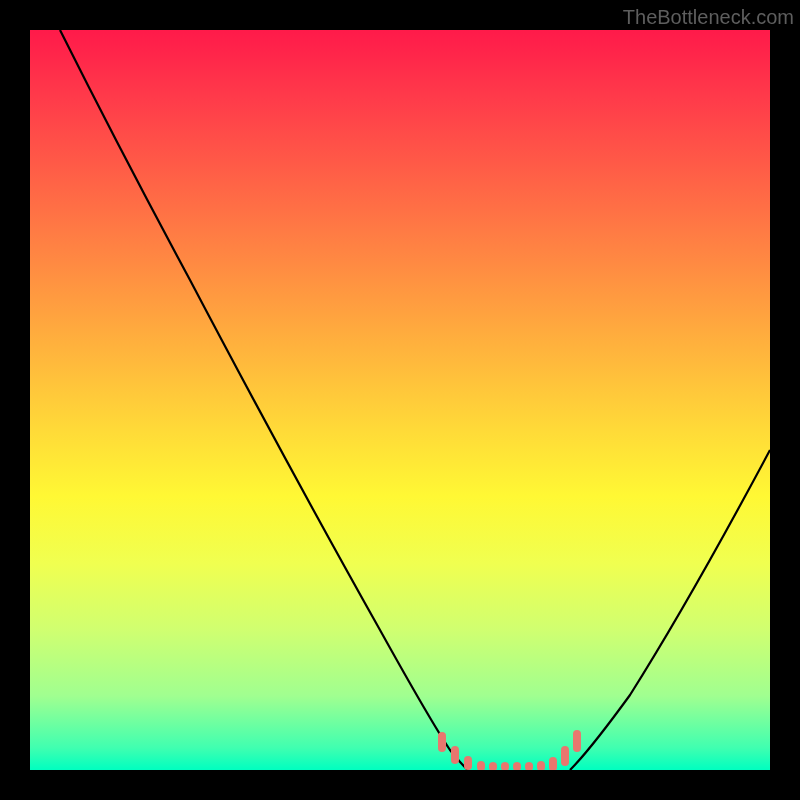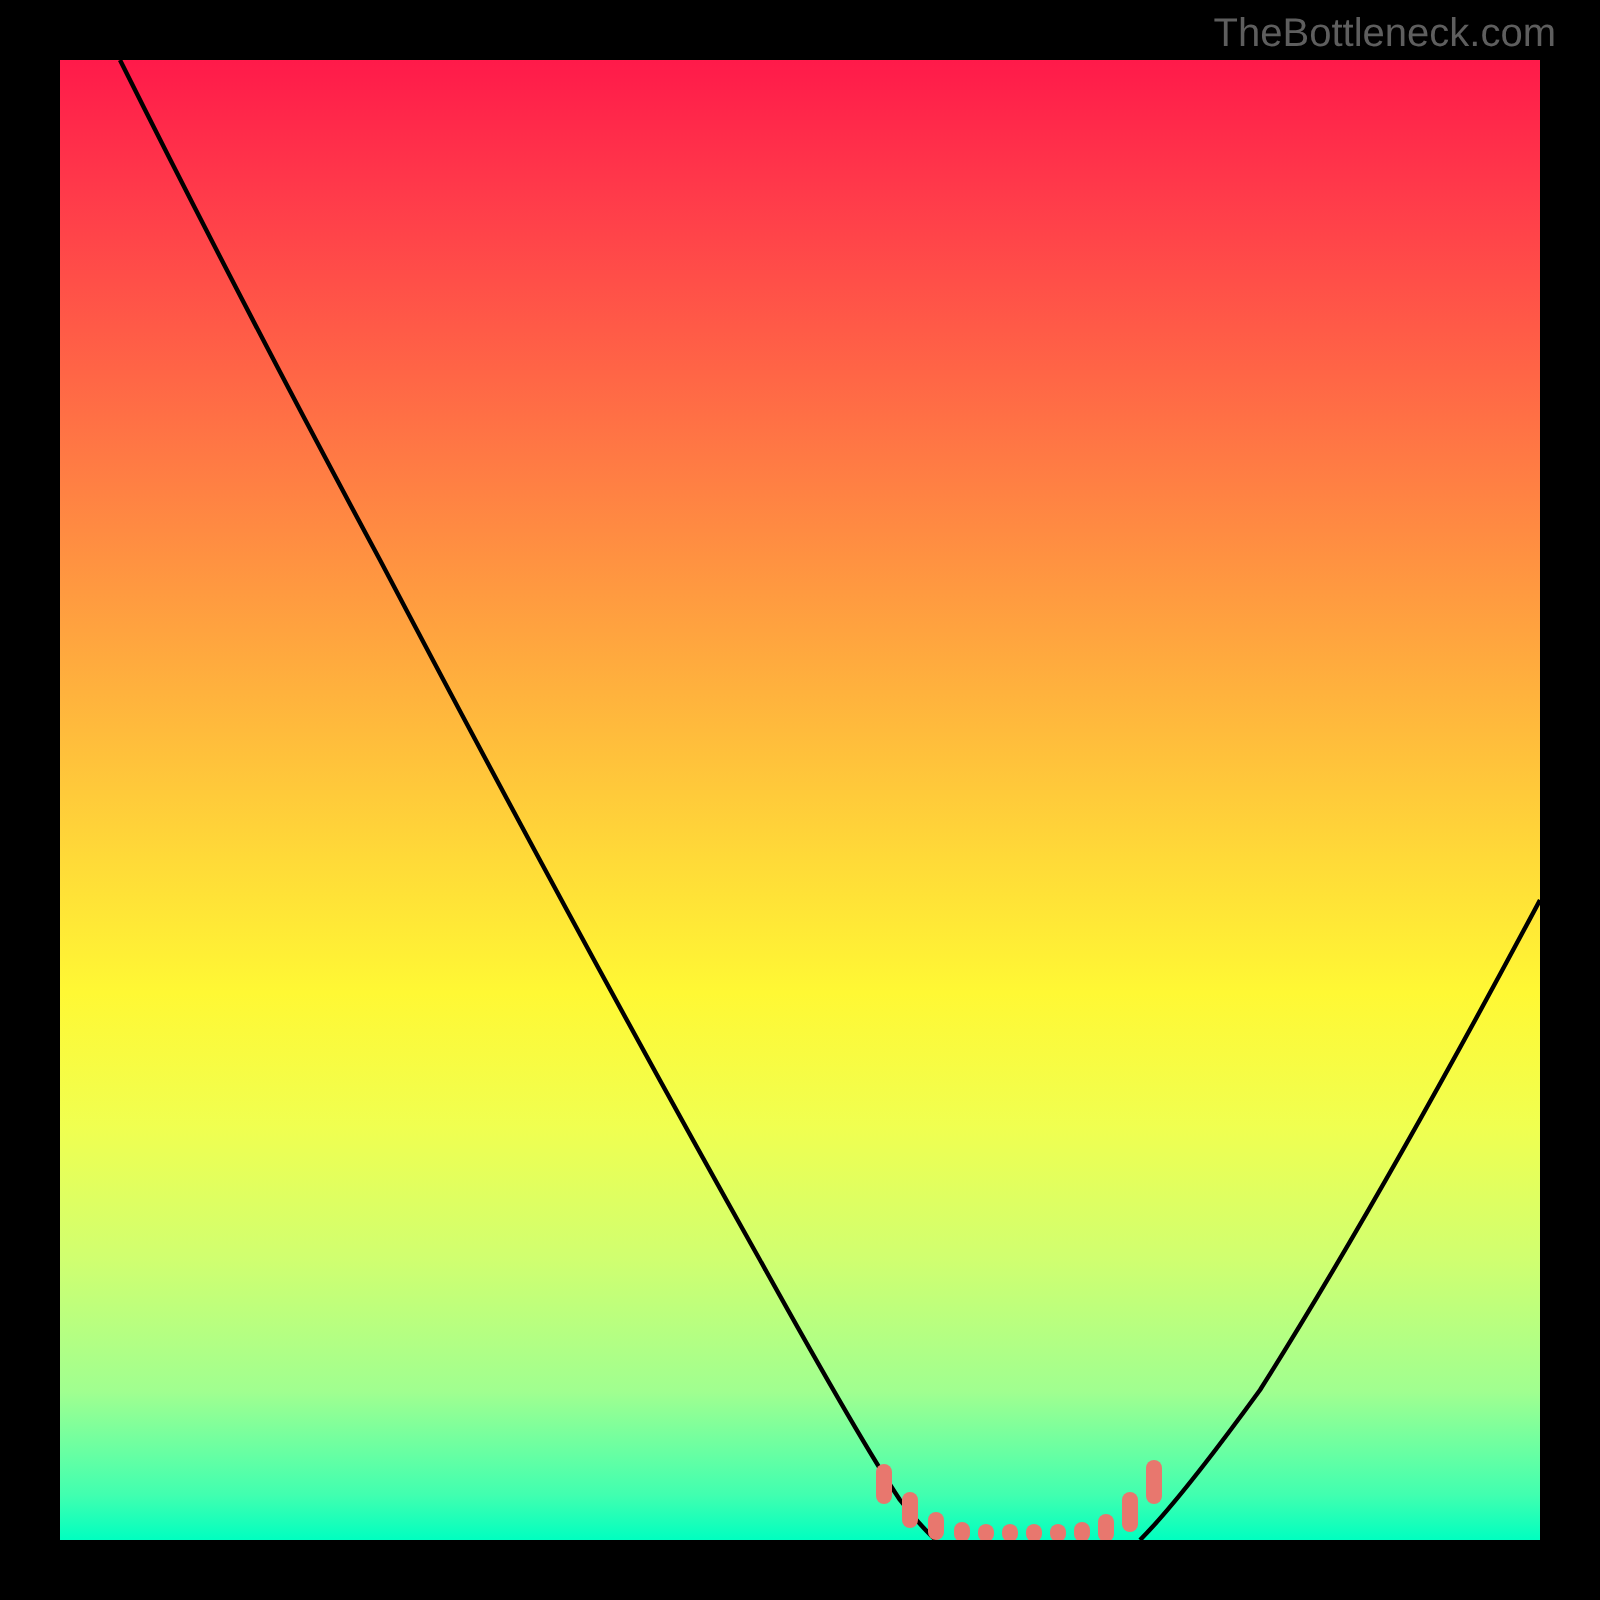--- a/index.html
+++ b/index.html
@@ -14,7 +14,7 @@
   .watermark {
     position: absolute;
     top: 6px;
-    right: 22px;
+    right: 6px;
     color: #5e5e5e;
     font-size: 20px;
     font-weight: 500;

